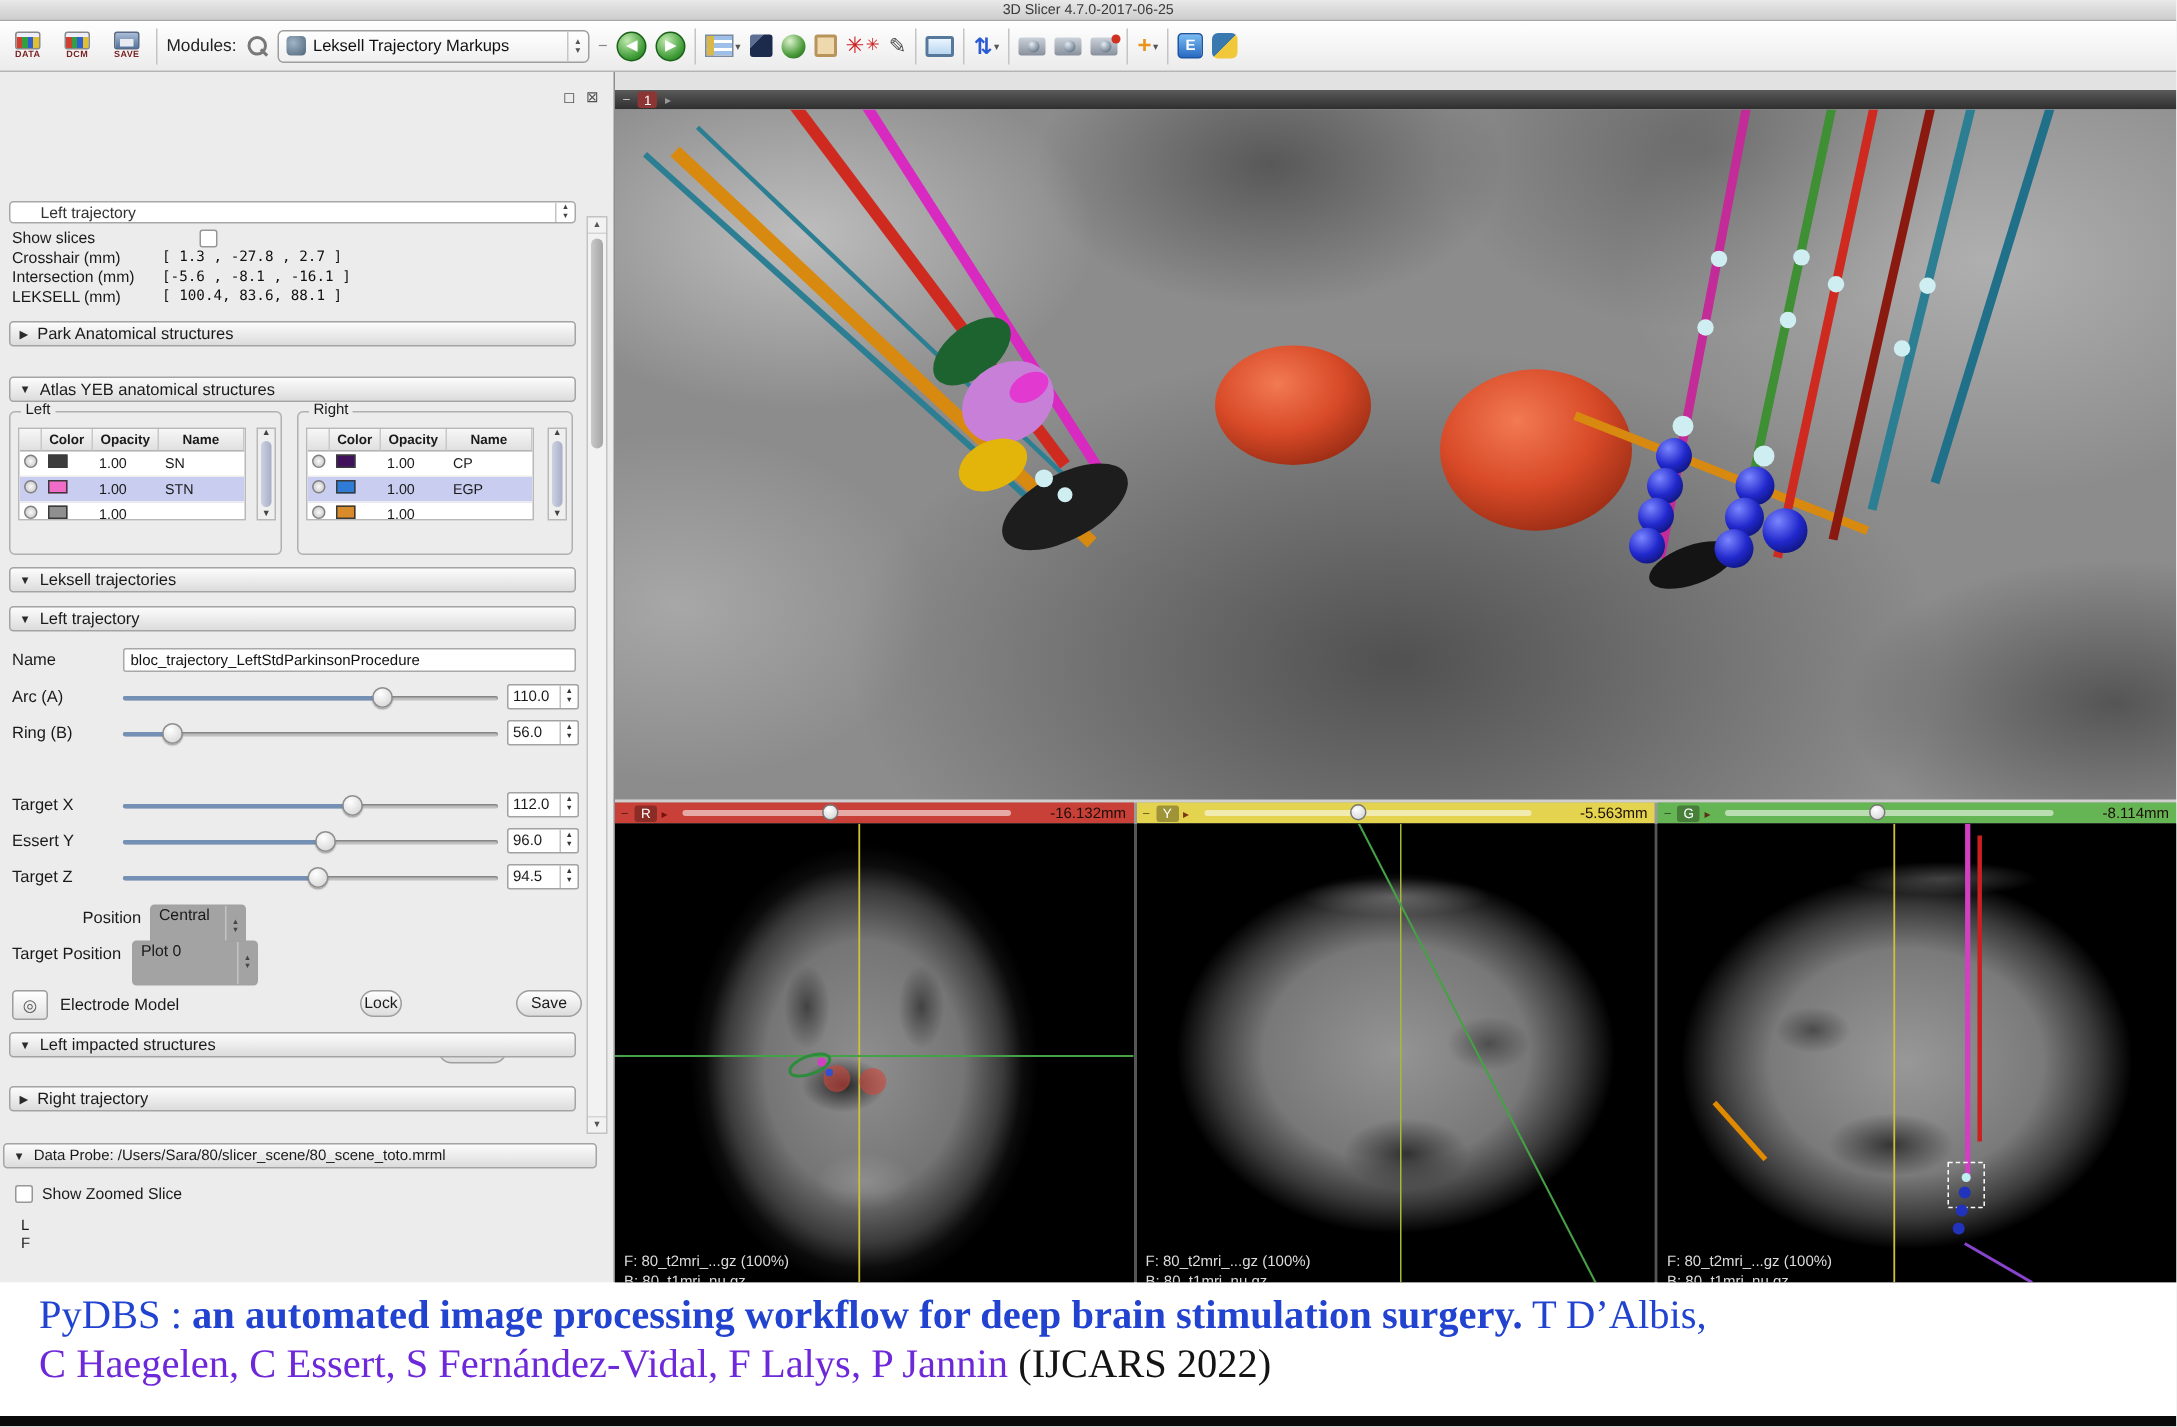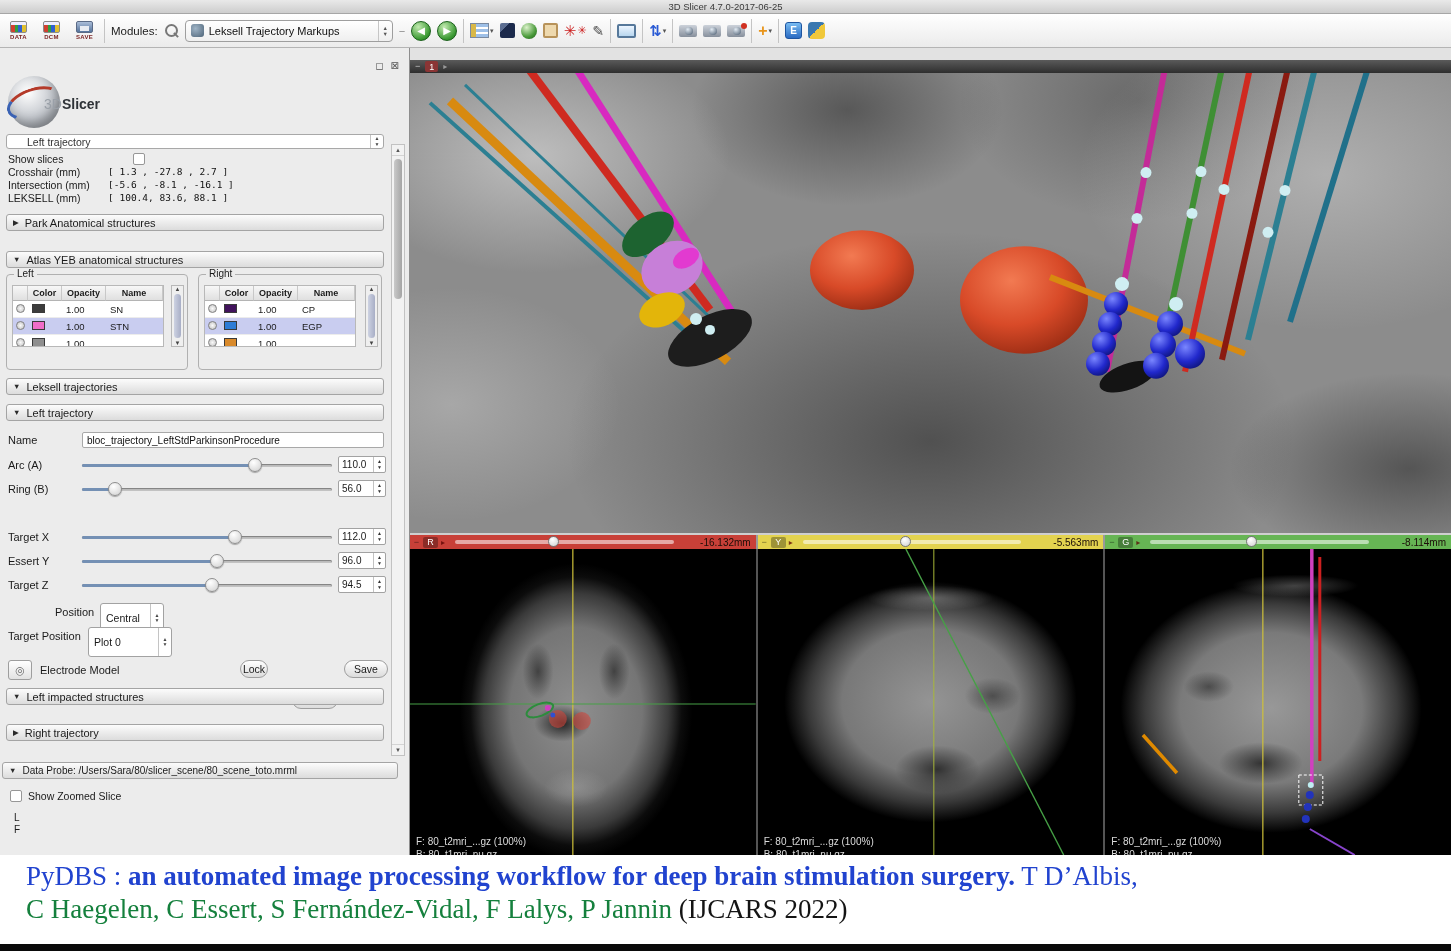--- a/index.html
+++ b/index.html
@@ -255,11 +255,6 @@
         <span class="pticon">⊠</span>
       </div>
 
-      <div class="logo">
-        <span class="ball"></span>
-        <span class="swirl"></span>
-        <span class="ltext"><span class="l3d">3D</span><span class="lsl">Slicer</span></span>
-      </div>
 
       <div class="topcombo">
         <span class="ctext">Left trajectory</span>

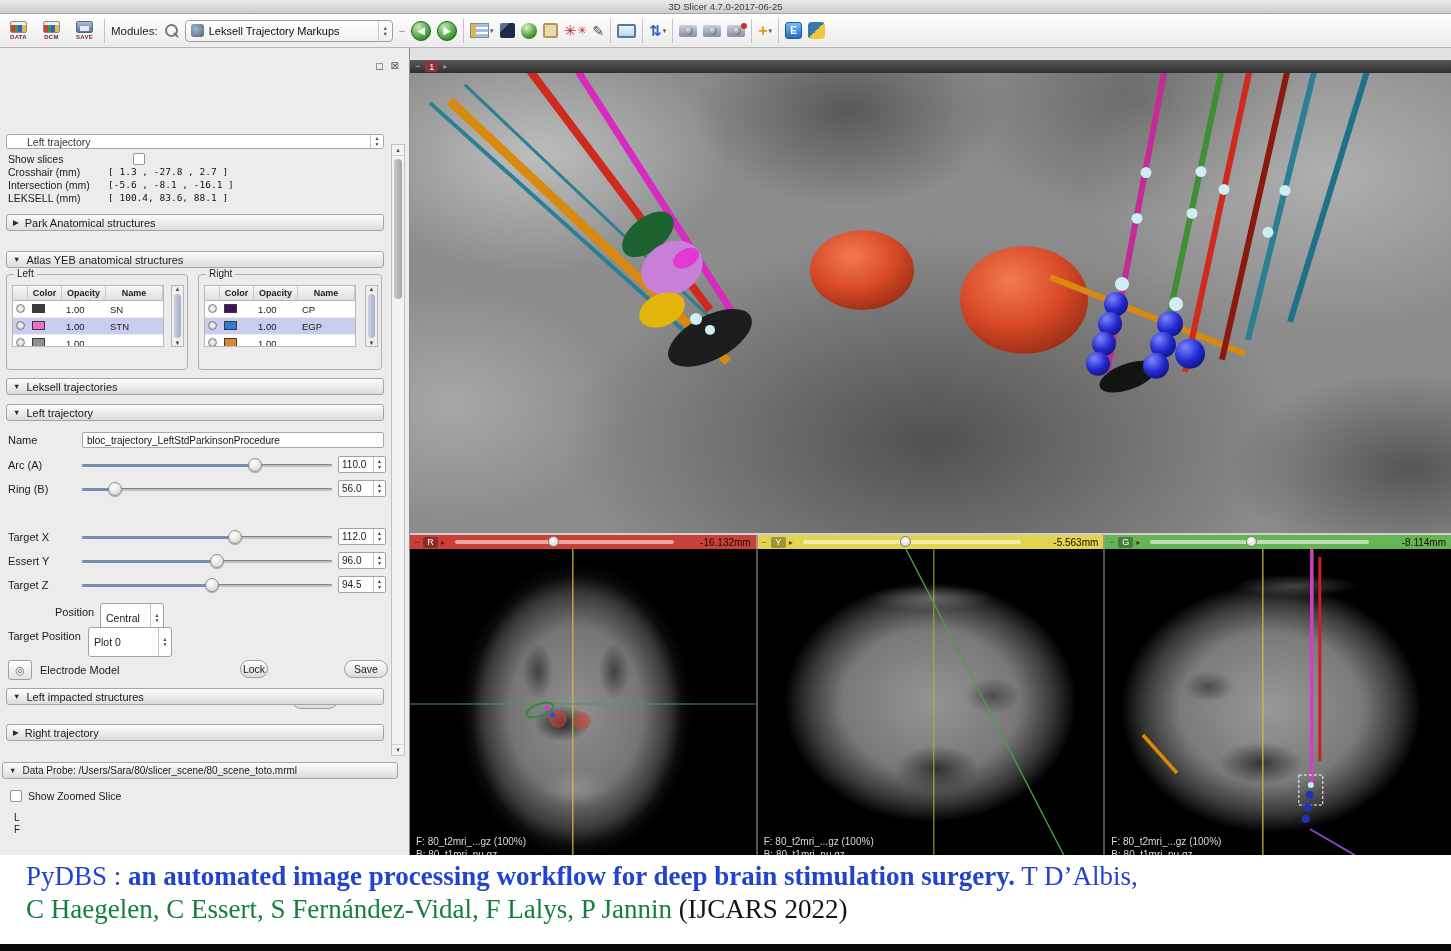--- a/index.html
+++ b/index.html
@@ -94,7 +94,7 @@
 .spin .sval2{flex:1;font-size:10px;padding:2px 2px 0 3px;}
 .sarr{width:12px;border-left:1px solid #c2c2c2;display:flex;flex-direction:column;align-items:center;justify-content:center;font-size:5px;line-height:5.5px;color:#333;cursor:pointer;}
 .sarr i{font-style:normal;}
-.combo{position:absolute;height:30px;background:#ffffff;border:1px solid #a2a2a2;border-radius:3px;display:flex;align-items:center;cursor:pointer;}
+.combo{position:absolute;height:30px;background:#a3a3a3;border:1px solid #a2a2a2;border-radius:3px;display:flex;cursor:pointer;}
 .combo .ctext2{flex:1;font-size:10.5px;padding:0 5px;white-space:nowrap;}
 .ebtn{position:absolute;height:18px;border:1px solid #9e9e9e;border-radius:9px;background:linear-gradient(#ffffff,#dcdcdc);font-size:10.5px;display:flex;align-items:center;justify-content:center;cursor:pointer;}
 .ebox{position:absolute;left:8px;top:-2px;width:24px;height:20px;border:1px solid #9e9e9e;border-radius:3px;background:linear-gradient(#fff,#e2e2e2);display:flex;align-items:center;justify-content:center;font-size:11px;color:#666;cursor:pointer;}

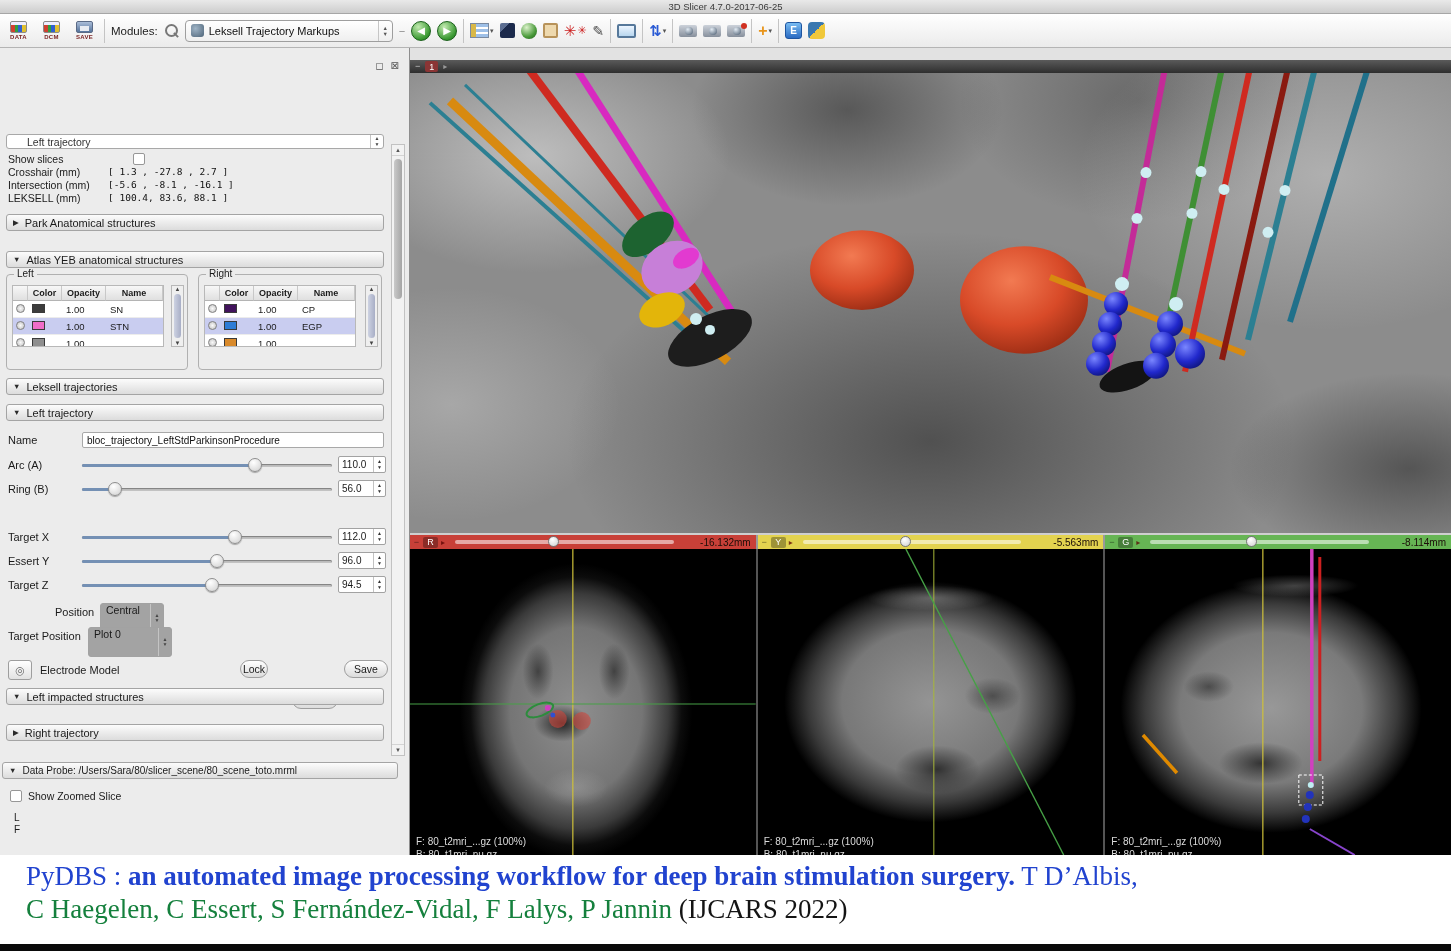--- a/index.html
+++ b/index.html
@@ -153,7 +153,7 @@
 .caption{position:absolute;left:0;top:855px;width:1451px;height:89px;background:#fff;padding:5px 0 0 26px;font-family:"Liberation Serif","DejaVu Serif",serif;font-size:27px;line-height:33px;}
 .cap-blue{color:#2143cf;}
 .cap-bold{font-weight:bold;}
-.cap-dark{color:#15803d;}
+.cap-dark{color:#6d28d9;}
 .cap-black{color:#141414;}
 .bottombar{position:absolute;left:0;top:944px;width:1451px;height:7px;background:#0a0a0a;}
 </style>

